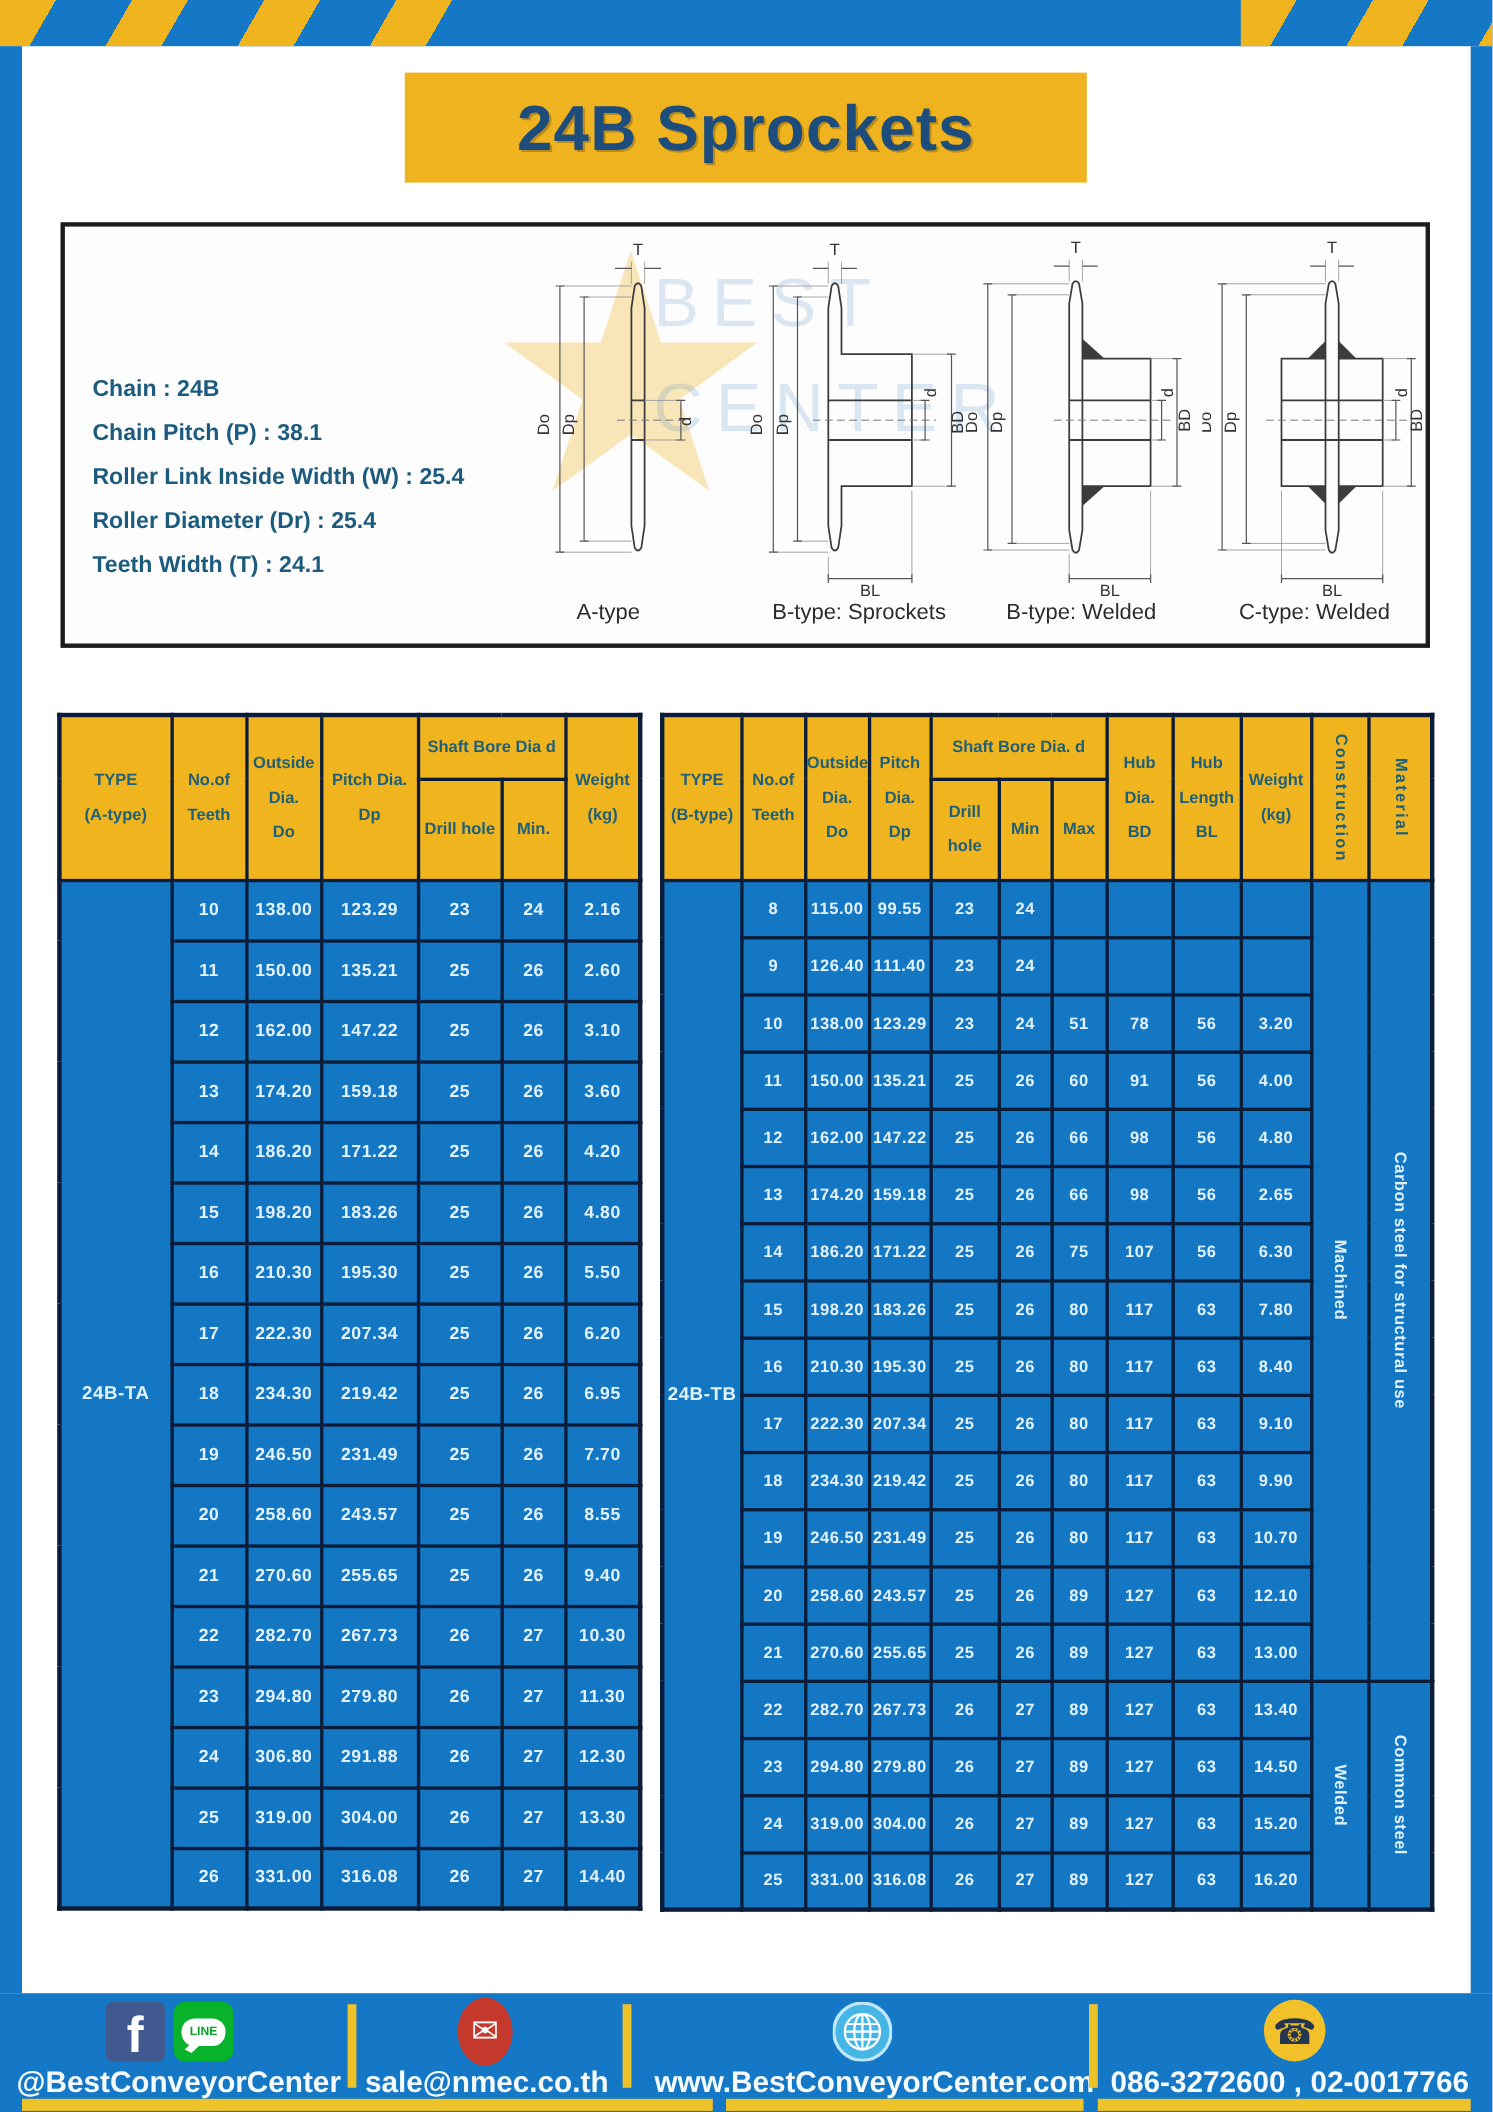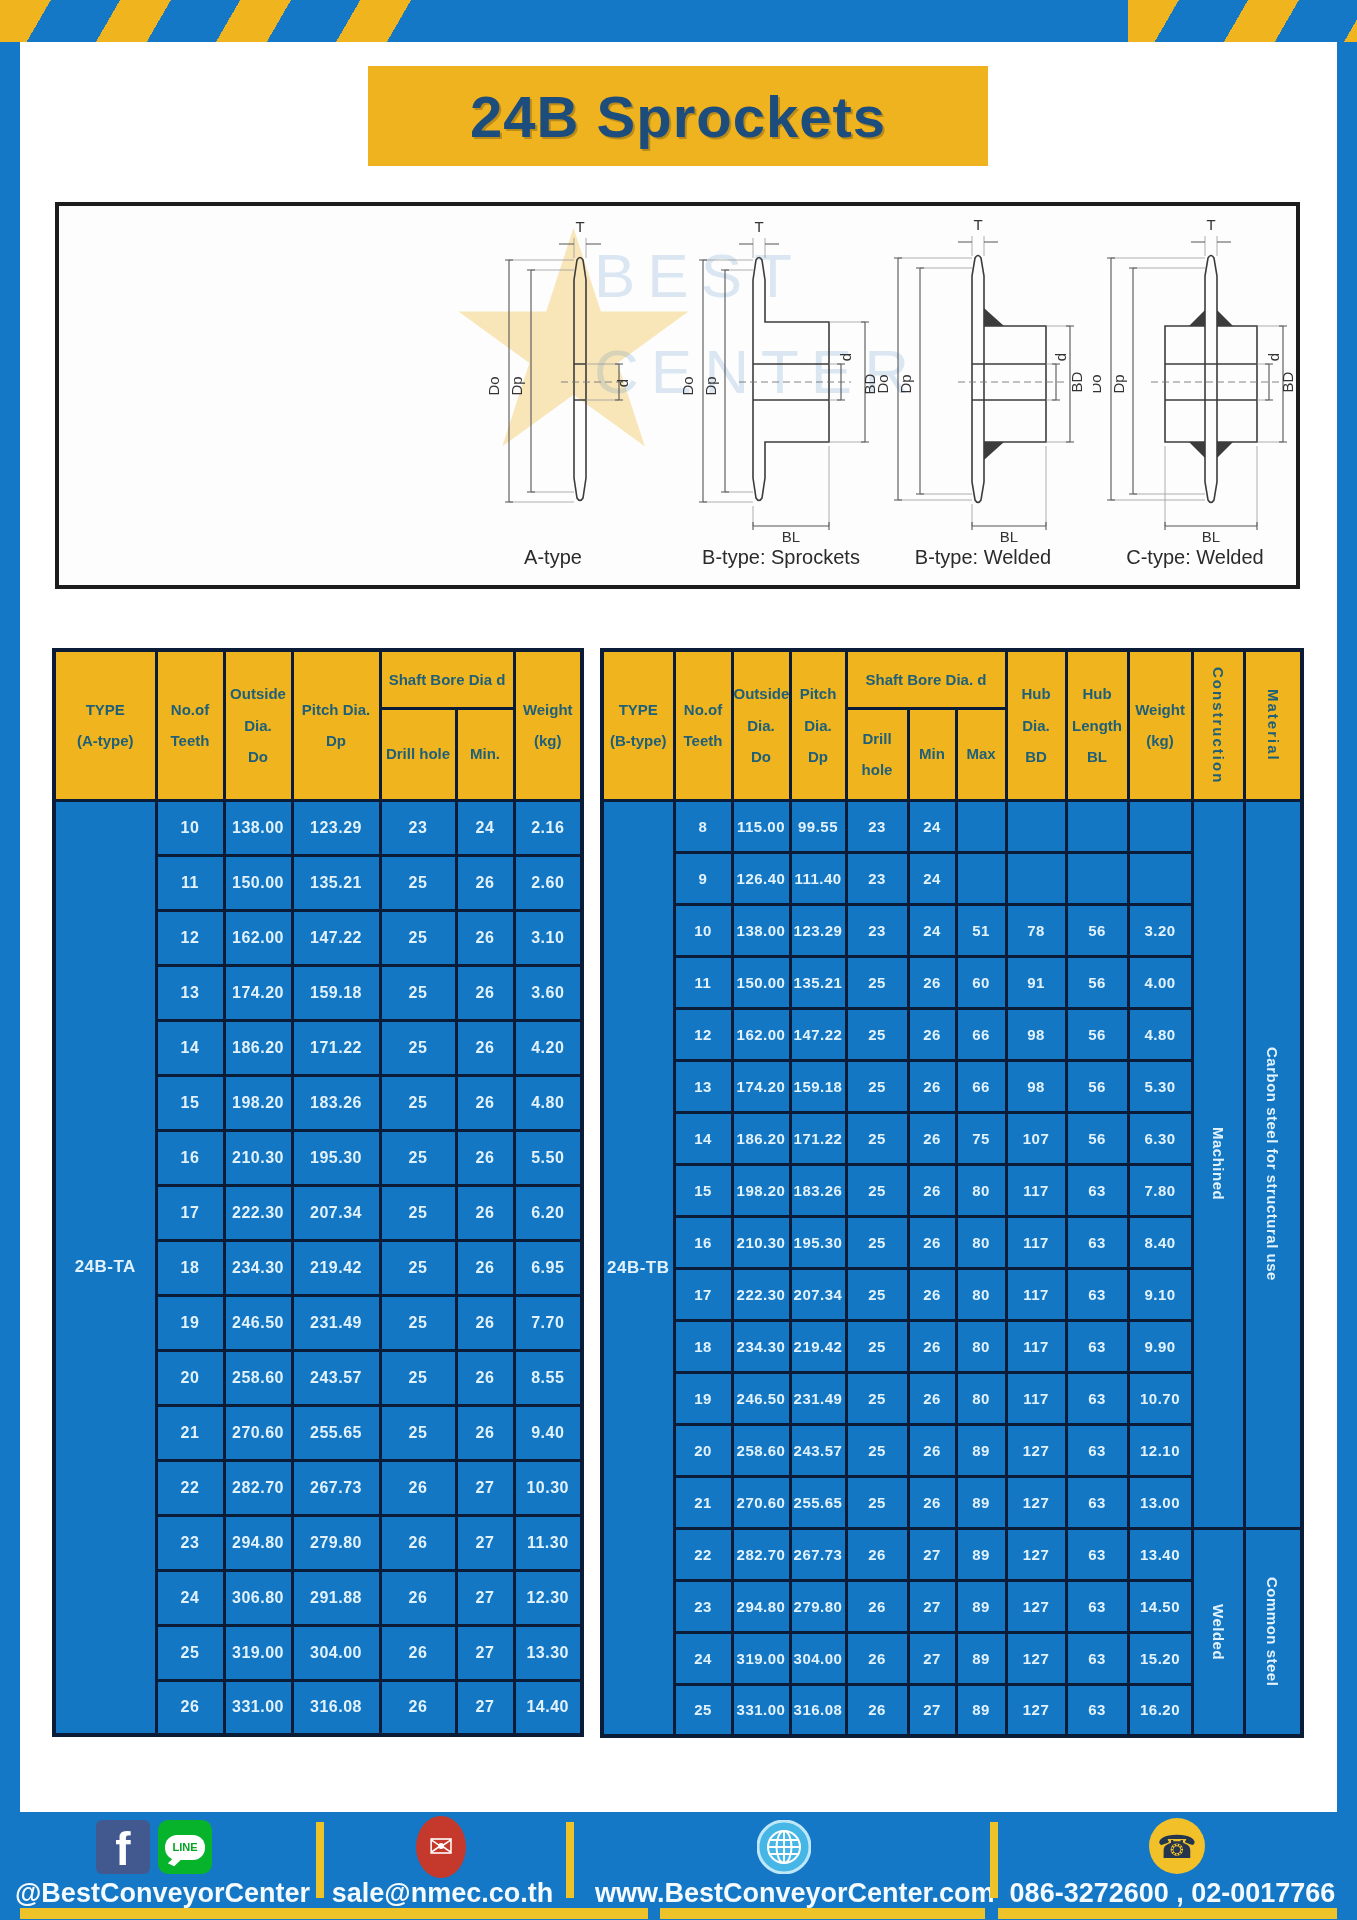--- a/index.html
+++ b/index.html
@@ -101,6 +101,13 @@
       <div>CENTER</div>
     </div>
 
+    <div class="specs">
+      <div>Chain  : 24B</div>
+      <div>Chain Pitch (P)  :  38.1</div>
+      <div>Roller Link Inside Width (W)  :  25.4</div>
+      <div>Roller Diameter (Dr)  : 25.4</div>
+      <div>Teeth Width (T)  :  24.1</div>
+    </div>
 
     <figure class="drawing da">
       <svg width="160" height="330" viewBox="0 0 160 330">

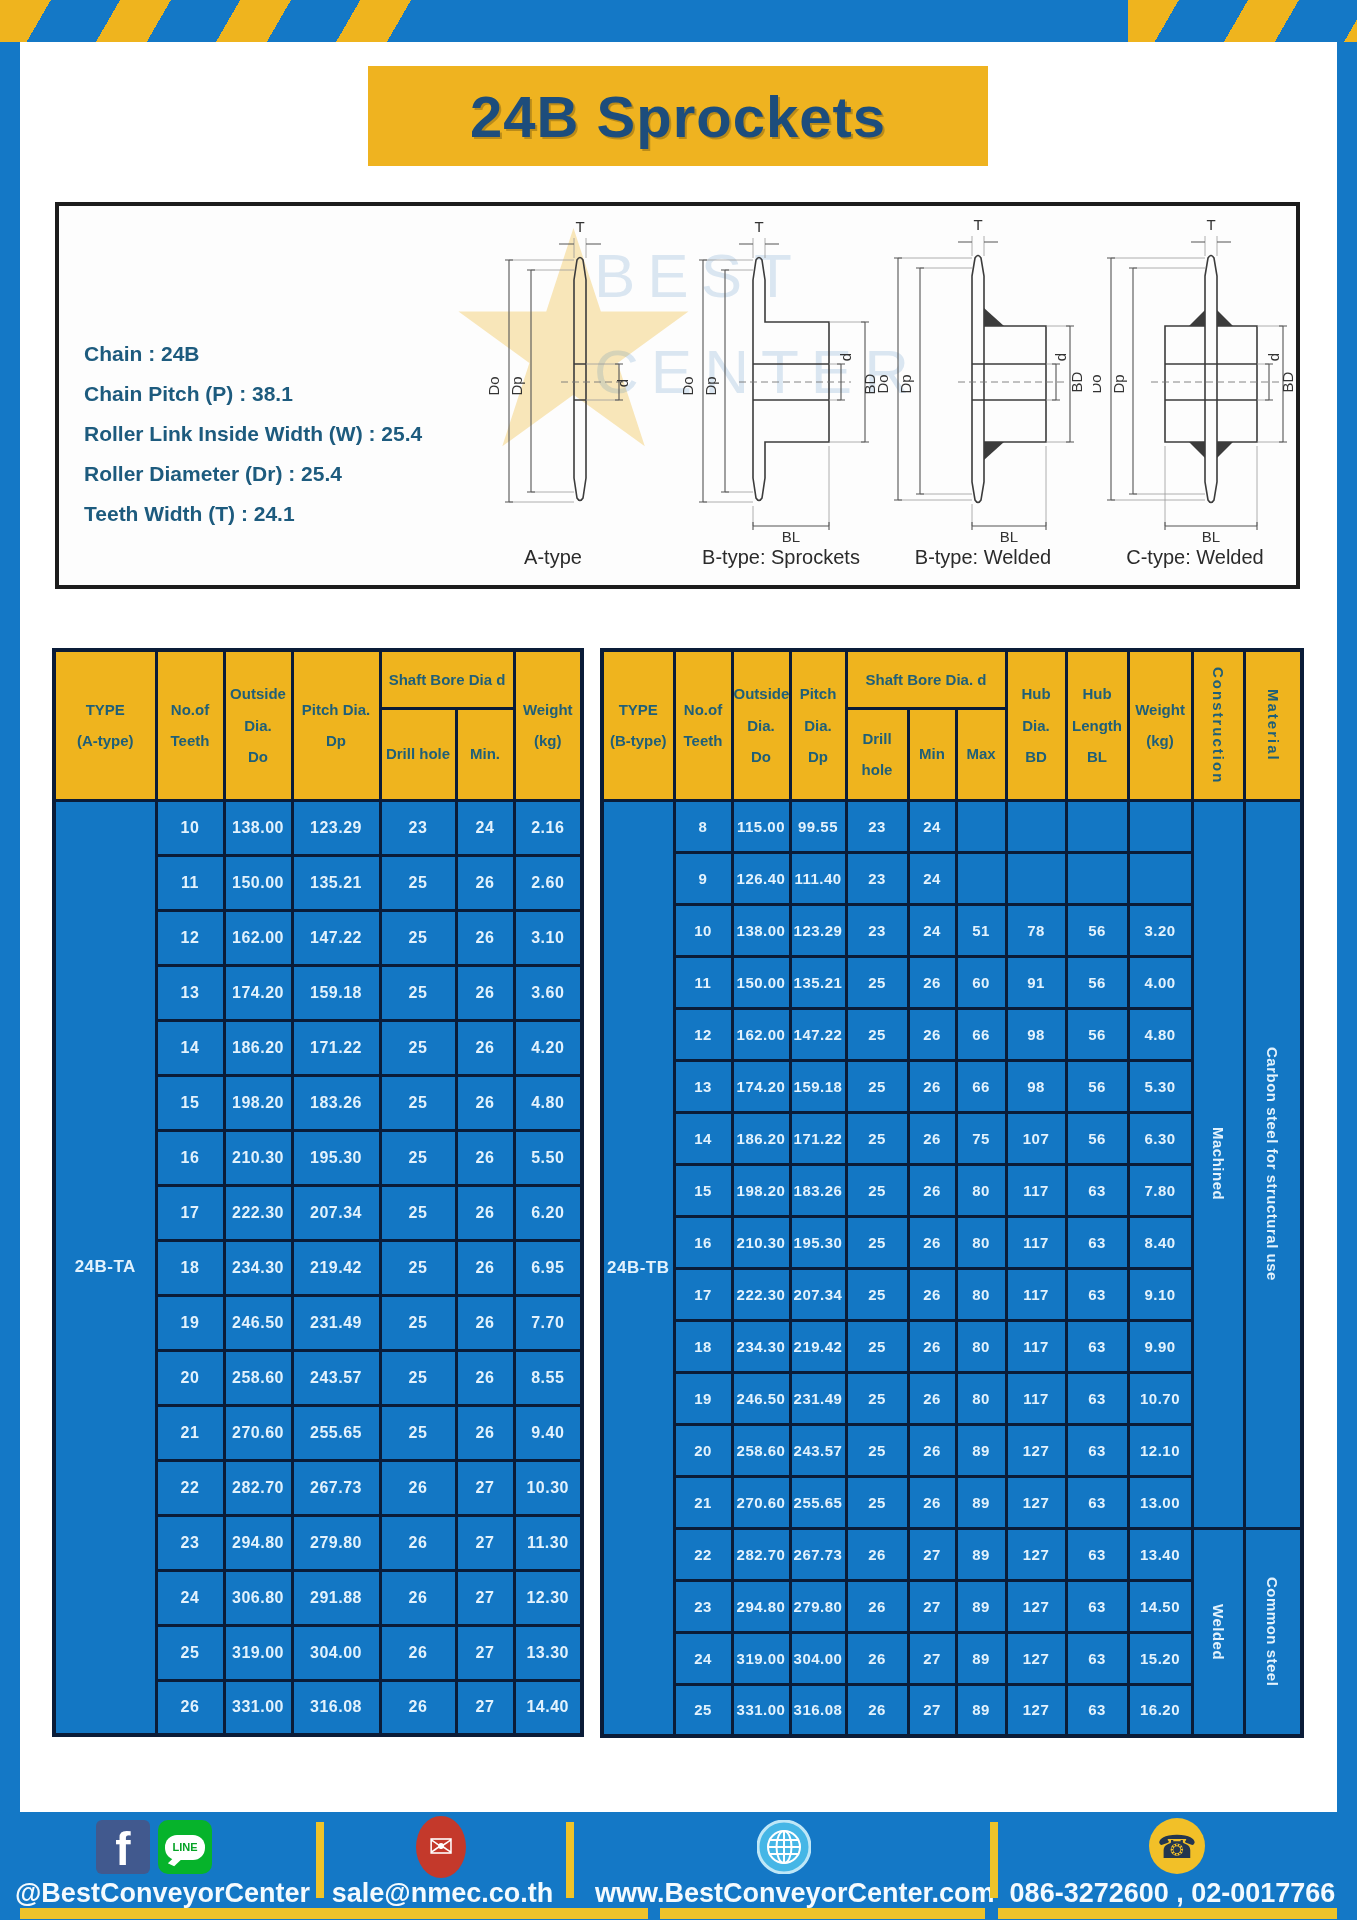--- a/index.html
+++ b/index.html
@@ -468,7 +468,7 @@
           <td class="num">66</td>
           <td class="num">98</td>
           <td class="num">56</td>
-          <td class="num">5.30</td>
+          <td class="num">2.65</td>
         </tr>
         <tr>
           <td class="num">14</td>

